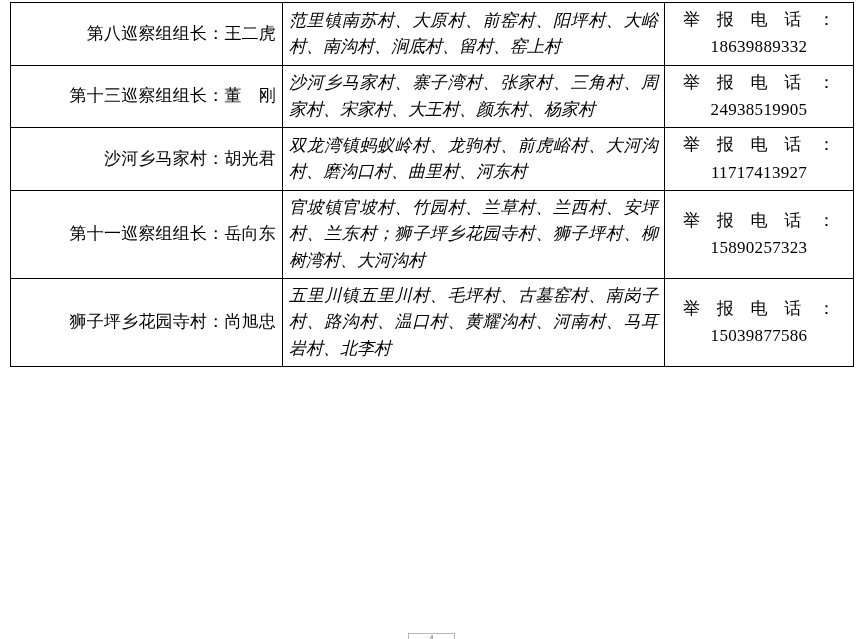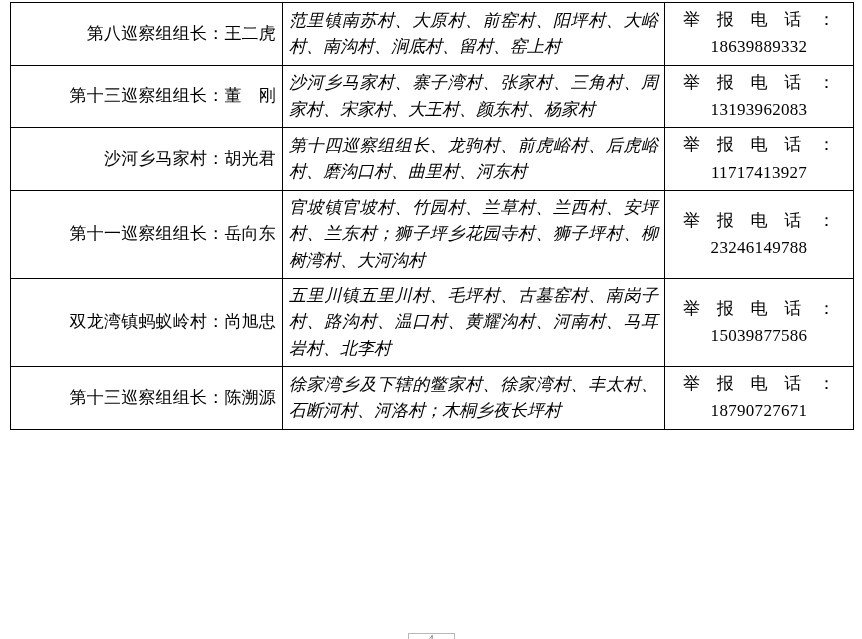--- a/index.html
+++ b/index.html
@@ -118,7 +118,7 @@
         <td class="villages">沙河乡马家村、寨子湾村、张家村、三角村、周家村、宋家村、大王村、颜东村、杨家村</td>
         <td class="phone">
           <span class="phone-label">举报电话：</span>
-          <span class="phone-number">13193962083</span>
+          <span class="phone-number">24938519905</span>
         </td>
       </tr>
 

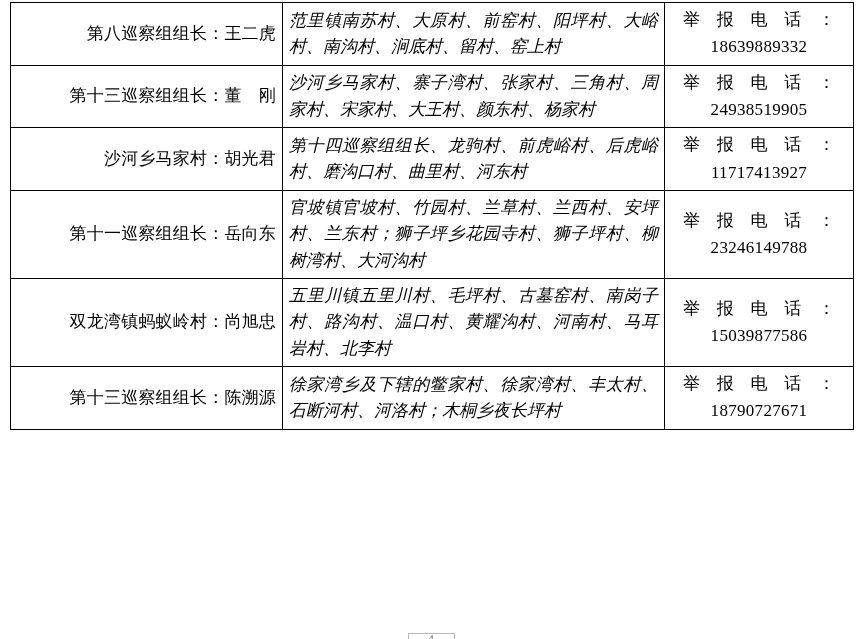--- a/index.html
+++ b/index.html
@@ -124,7 +124,7 @@
 
       <tr>
         <td class="leader">沙河乡马家村：胡光君</td>
-        <td class="villages">第十四巡察组组长、龙驹村、前虎峪村、后虎峪村、磨沟口村、曲里村、河东村</td>
+        <td class="villages">双龙湾镇蚂蚁岭村、龙驹村、前虎峪村、大河沟村、磨沟口村、曲里村、河东村</td>
         <td class="phone">
           <span class="phone-label">举报电话：</span>
           <span class="phone-number">11717413927</span>

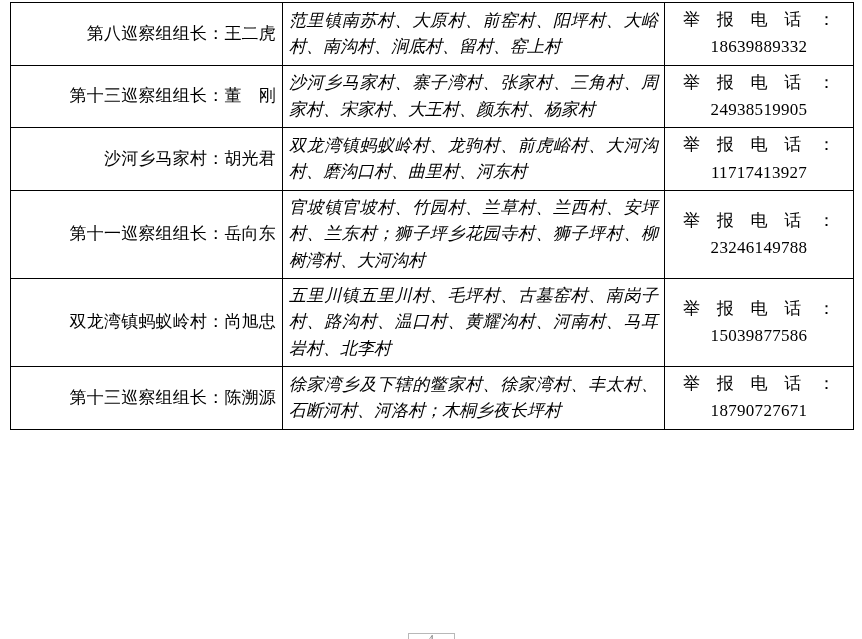--- a/index.html
+++ b/index.html
@@ -136,7 +136,7 @@
         <td class="villages">官坡镇官坡村、竹园村、兰草村、兰西村、安坪村、兰东村；狮子坪乡花园寺村、狮子坪村、柳树湾村、大河沟村</td>
         <td class="phone">
           <span class="phone-label">举报电话：</span>
-          <span class="phone-number">23246149788</span>
+          <span class="phone-number">15890257323</span>
         </td>
       </tr>
 

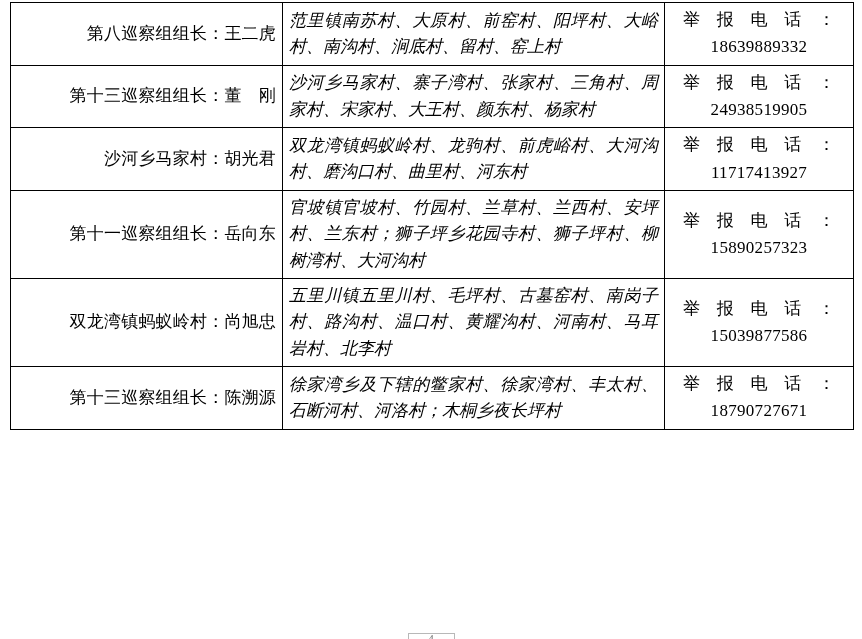--- a/index.html
+++ b/index.html
@@ -141,7 +141,7 @@
       </tr>
 
       <tr>
-        <td class="leader">双龙湾镇蚂蚁岭村：尚旭忠</td>
+        <td class="leader">狮子坪乡花园寺村：尚旭忠</td>
         <td class="villages">五里川镇五里川村、毛坪村、古墓窑村、南岗子村、路沟村、温口村、黄耀沟村、河南村、马耳岩村、北李村</td>
         <td class="phone">
           <span class="phone-label">举报电话：</span>

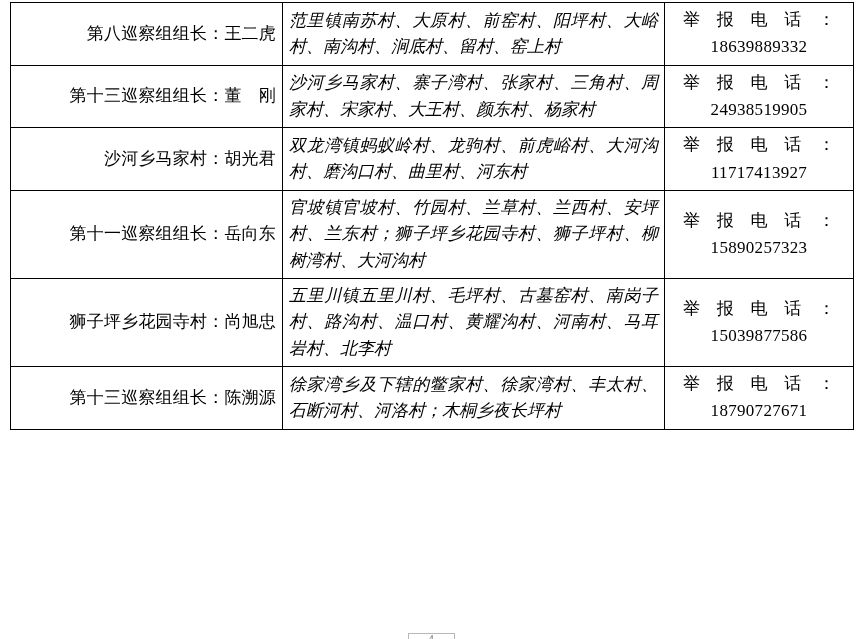--- a/index.html
+++ b/index.html
@@ -149,14 +149,6 @@
         </td>
       </tr>
 
-      <tr>
-        <td class="leader">第十三巡察组组长：陈溯源</td>
-        <td class="villages">徐家湾乡及下辖的鳖家村、徐家湾村、丰太村、石断河村、河洛村；木桐乡夜长坪村</td>
-        <td class="phone">
-          <span class="phone-label">举报电话：</span>
-          <span class="phone-number">18790727671</span>
-        </td>
-      </tr>
 
 
     </tbody>

